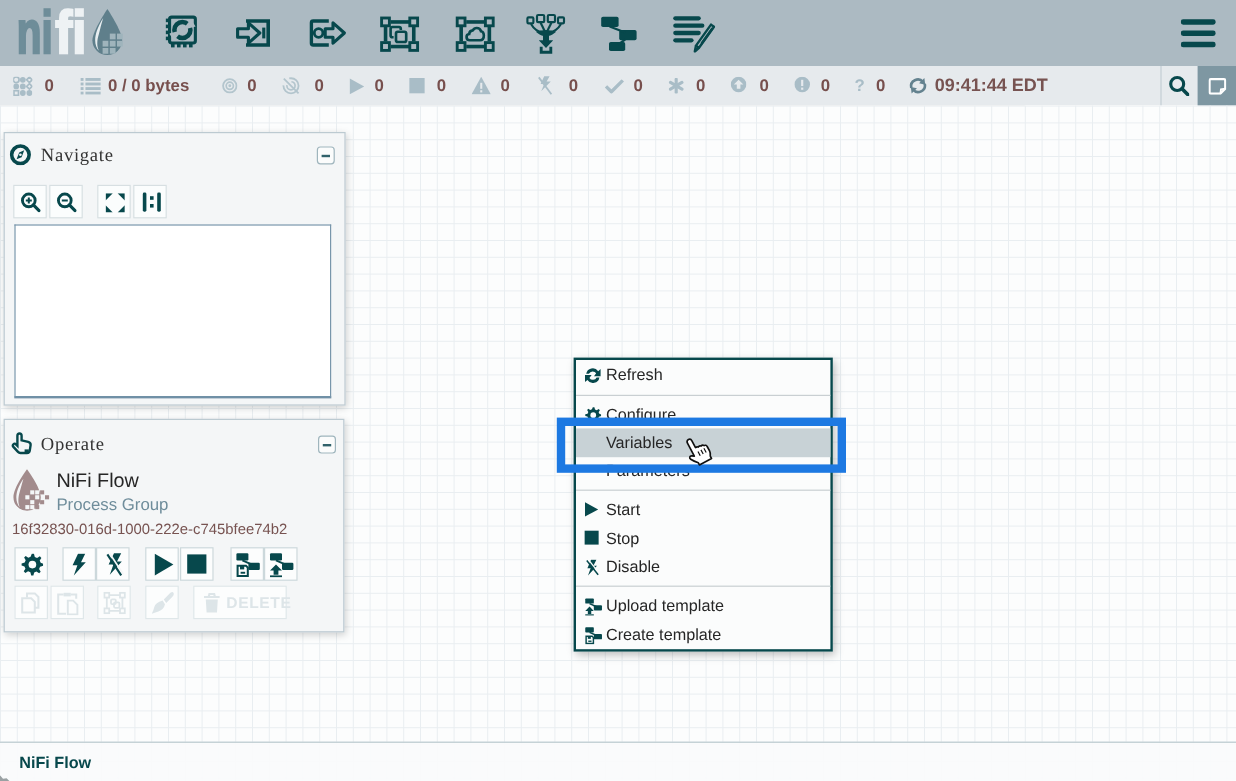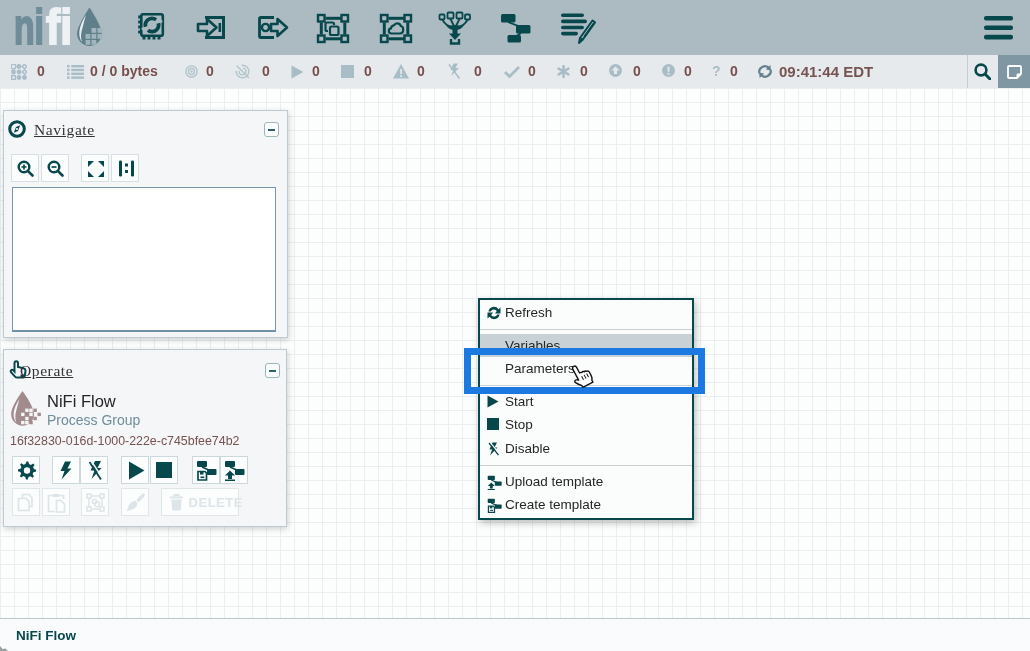--- a/index.html
+++ b/index.html
@@ -21,7 +21,7 @@
 .panel { position:absolute; background:#f4f6f7; border:1px solid #bccad1; box-shadow:1px 2px 6px rgba(0,0,0,0.18); }
 #nav-panel { left:3px; top:22px; width:285px; height:228px; }
 #op-panel  { left:3px; top:261px; width:284px; height:178px; }
-.phead { position:absolute; font-family:"Liberation Serif", serif; font-weight:normal; font-size:15.5px; color:#333; letter-spacing:0.6px;text-decoration:underline; }
+.phead { position:absolute; font-family:"Liberation Serif", serif; font-weight:normal; font-size:15.5px; color:#333; letter-spacing:0.6px; }
 .collapse { position:absolute; width:15px; height:15px; border:1px solid #9fb5bd; border-radius:3px; background:#fbfcfc; }
 .collapse::after { content:""; position:absolute; left:3px; right:3px; top:6px; height:2px; background:#31626b; }
 .navbtn { position:absolute; width:28px; height:28px; background:#fbfdfd; border:1px solid #d7dfe2; }

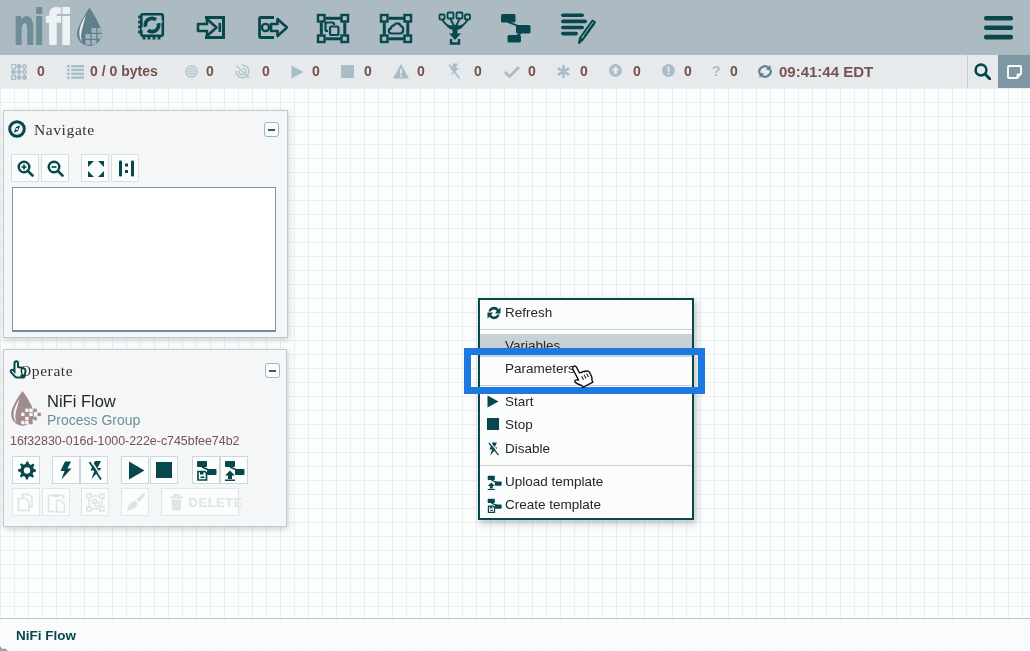--- a/index.html
+++ b/index.html
@@ -474,6 +474,10 @@
             </g>
           </svg>Refresh</div>
       <div class="msep"></div>
+      <div class="mi"><svg width="14" height="14" viewBox="0 0 19 19">
+            <path d="M9.5 0.5 L11.3 0.5 L12 3.1 L13.9 3.9 L16.2 2.6 L17.5 3.9 L16.1 6.1 L16.9 8 L19 8.7 L19 10.5 L16.4 11.2 L15.6 13.1 L16.9 15.4 L15.6 16.7 L13.4 15.3 L11.5 16.1 L10.8 18.5 L9 18.5 L8.3 15.9 L6.4 15.1 L4.1 16.4 L2.8 15.1 L4.2 12.9 L3.4 11 L1 10.3 L1 8.5 L3.6 7.8 L4.4 5.9 L3.1 3.6 L4.4 2.3 L6.6 3.7 L8.5 2.9 Z" fill="#07484c"></path>
+            <circle cx="10" cy="9.5" r="3.2" fill="#fbfcfc"></circle>
+          </svg>Configure</div>
       <div class="mi hl">Variables</div>
       <div class="mi">Parameters</div>
       <div class="msep"></div>

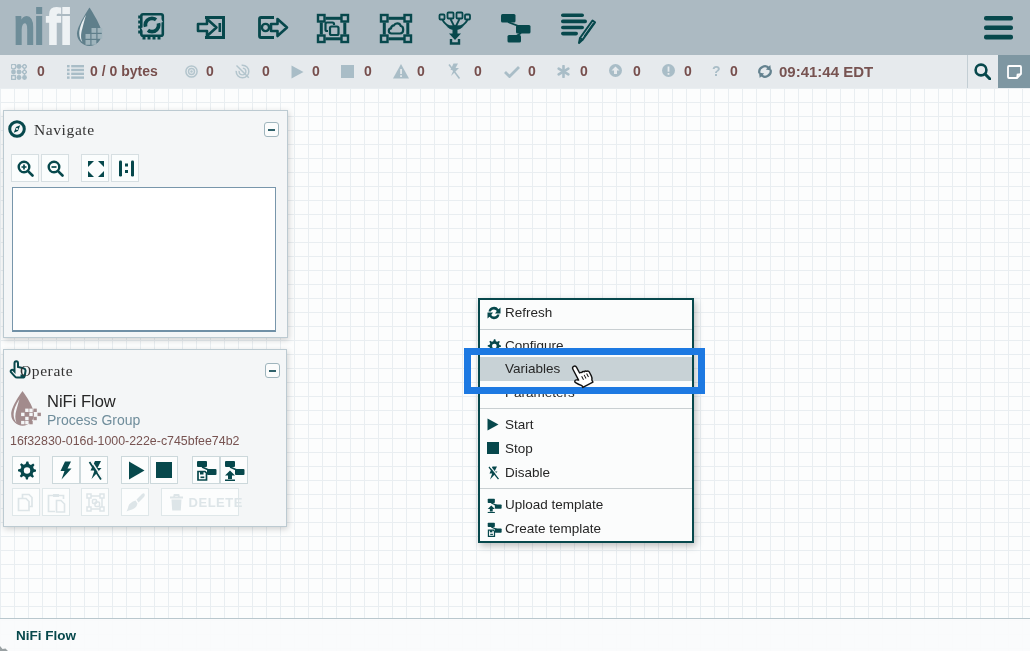--- a/index.html
+++ b/index.html
@@ -353,7 +353,7 @@
         <path d="M5.5 8 L5.5 3.2 Q5.5 1.2 7.3 1.2 Q9 1.2 9 3.2 L9 7 L14.5 8.2 Q16.8 8.8 16.5 11 L15.8 15.5 Q15.5 17.5 13.5 17.5 L8 17.5 Q6.8 17.5 6 16.6 L2.2 12.4 Q1.2 11.2 2.2 10.2 Q3.2 9.2 4.3 10.3 L5.5 11.5 Z" fill="none" stroke="#07484c" stroke-width="2"></path>
         <rect x="11.5" y="14.5" width="3.5" height="3.5" fill="#07484c"></rect>
       </svg>
-      <div class="phead" style="left:16px;top:12px">Operate</div>
+      <div class="phead" style="left:30px;top:12px">Operate</div>
       <div class="collapse" style="left:261px;top:13px"></div>
       <svg style="position:absolute;left:5px;top:40px" width="34" height="36" viewBox="0 0 34 36">
         <path d="M13.5 1 C13.5 1 2.2 16 2.2 24.3 A11.4 11.4 0 0 0 25 24.3 C25 16 13.5 1 13.5 1 Z" fill="#a28b8c"></path>

